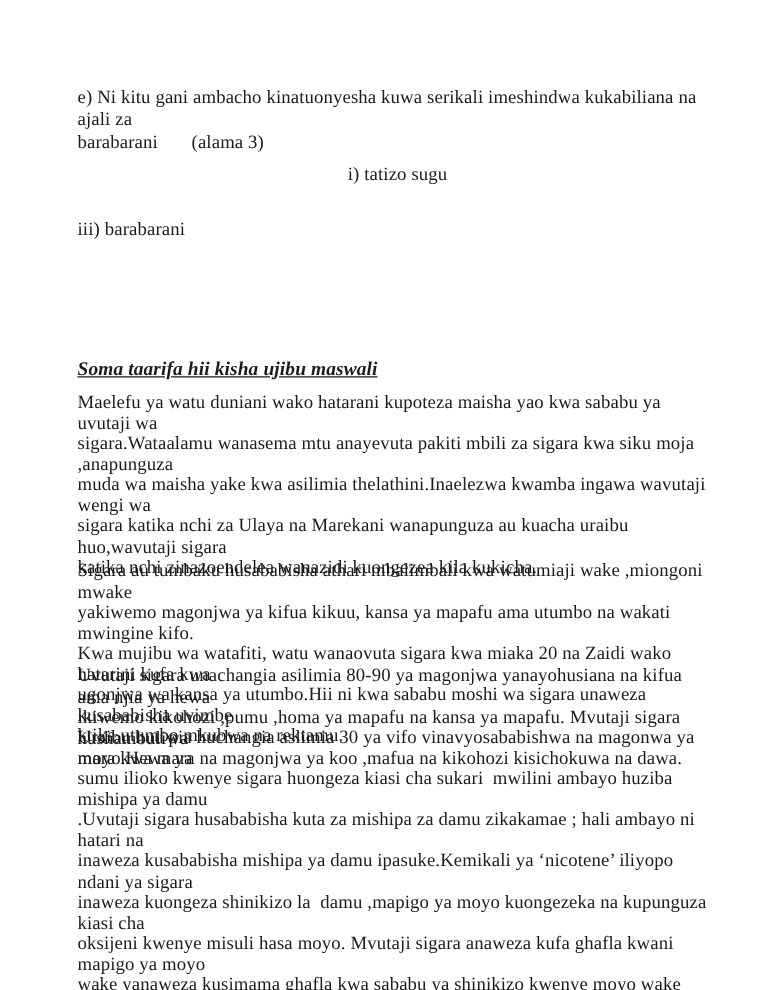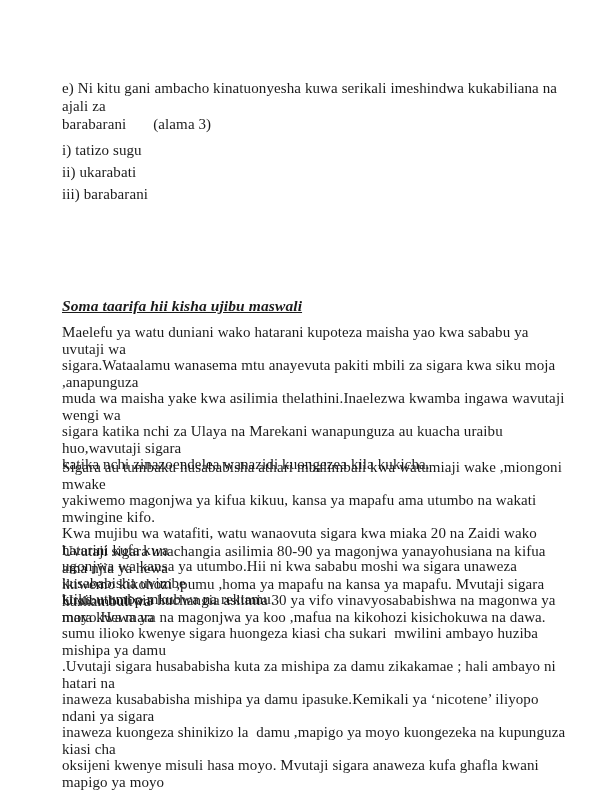--- a/index.html
+++ b/index.html
@@ -24,7 +24,6 @@
     line-height: 16.5px;
     white-space: pre-wrap;
     letter-spacing: 0.1px;
-    margin-top: 10px;
   }
   .qblock {
     line-height: 18px;

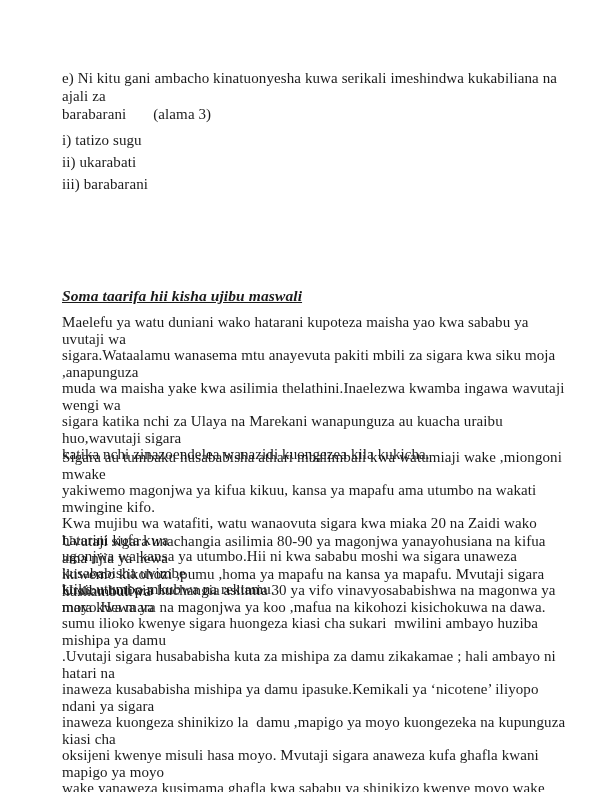--- a/index.html
+++ b/index.html
@@ -41,7 +41,7 @@
   
   .pos-qe   { top: 69px;  }
   .pos-qf   { top: 109px; }
-  .pos-qi   { top: 131px; }
+  .pos-qi   { top: 131px; text-align: center; }
   .pos-qii  { top: 153px; }
   .pos-qiii { top: 175px; }
   .pos-head { top: 264px; }

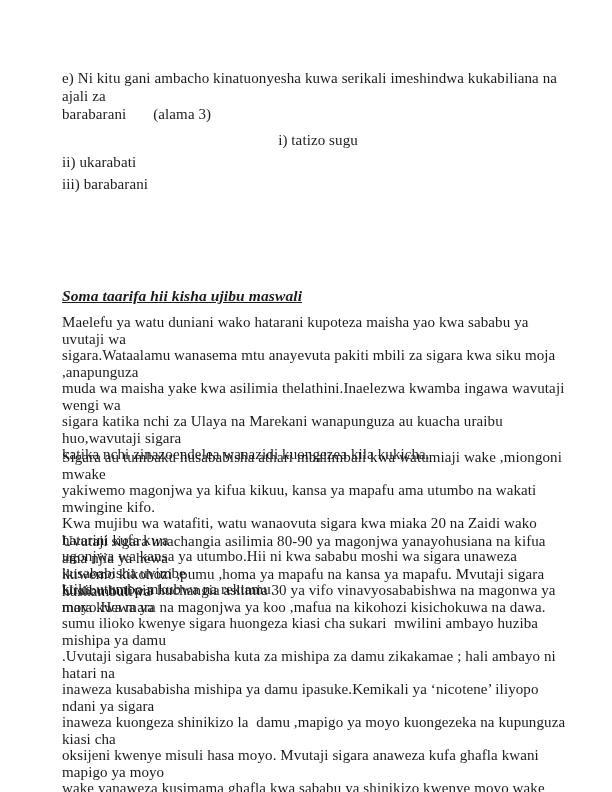--- a/index.html
+++ b/index.html
@@ -63,7 +63,6 @@
 
   <div class="tblock qblock pos-qi">i) tatizo sugu</div>
 
-  <div class="tblock qblock pos-qii">ii) ukarabati</div>
 
   <div class="tblock qblock pos-qiii">iii) barabarani</div>
 

